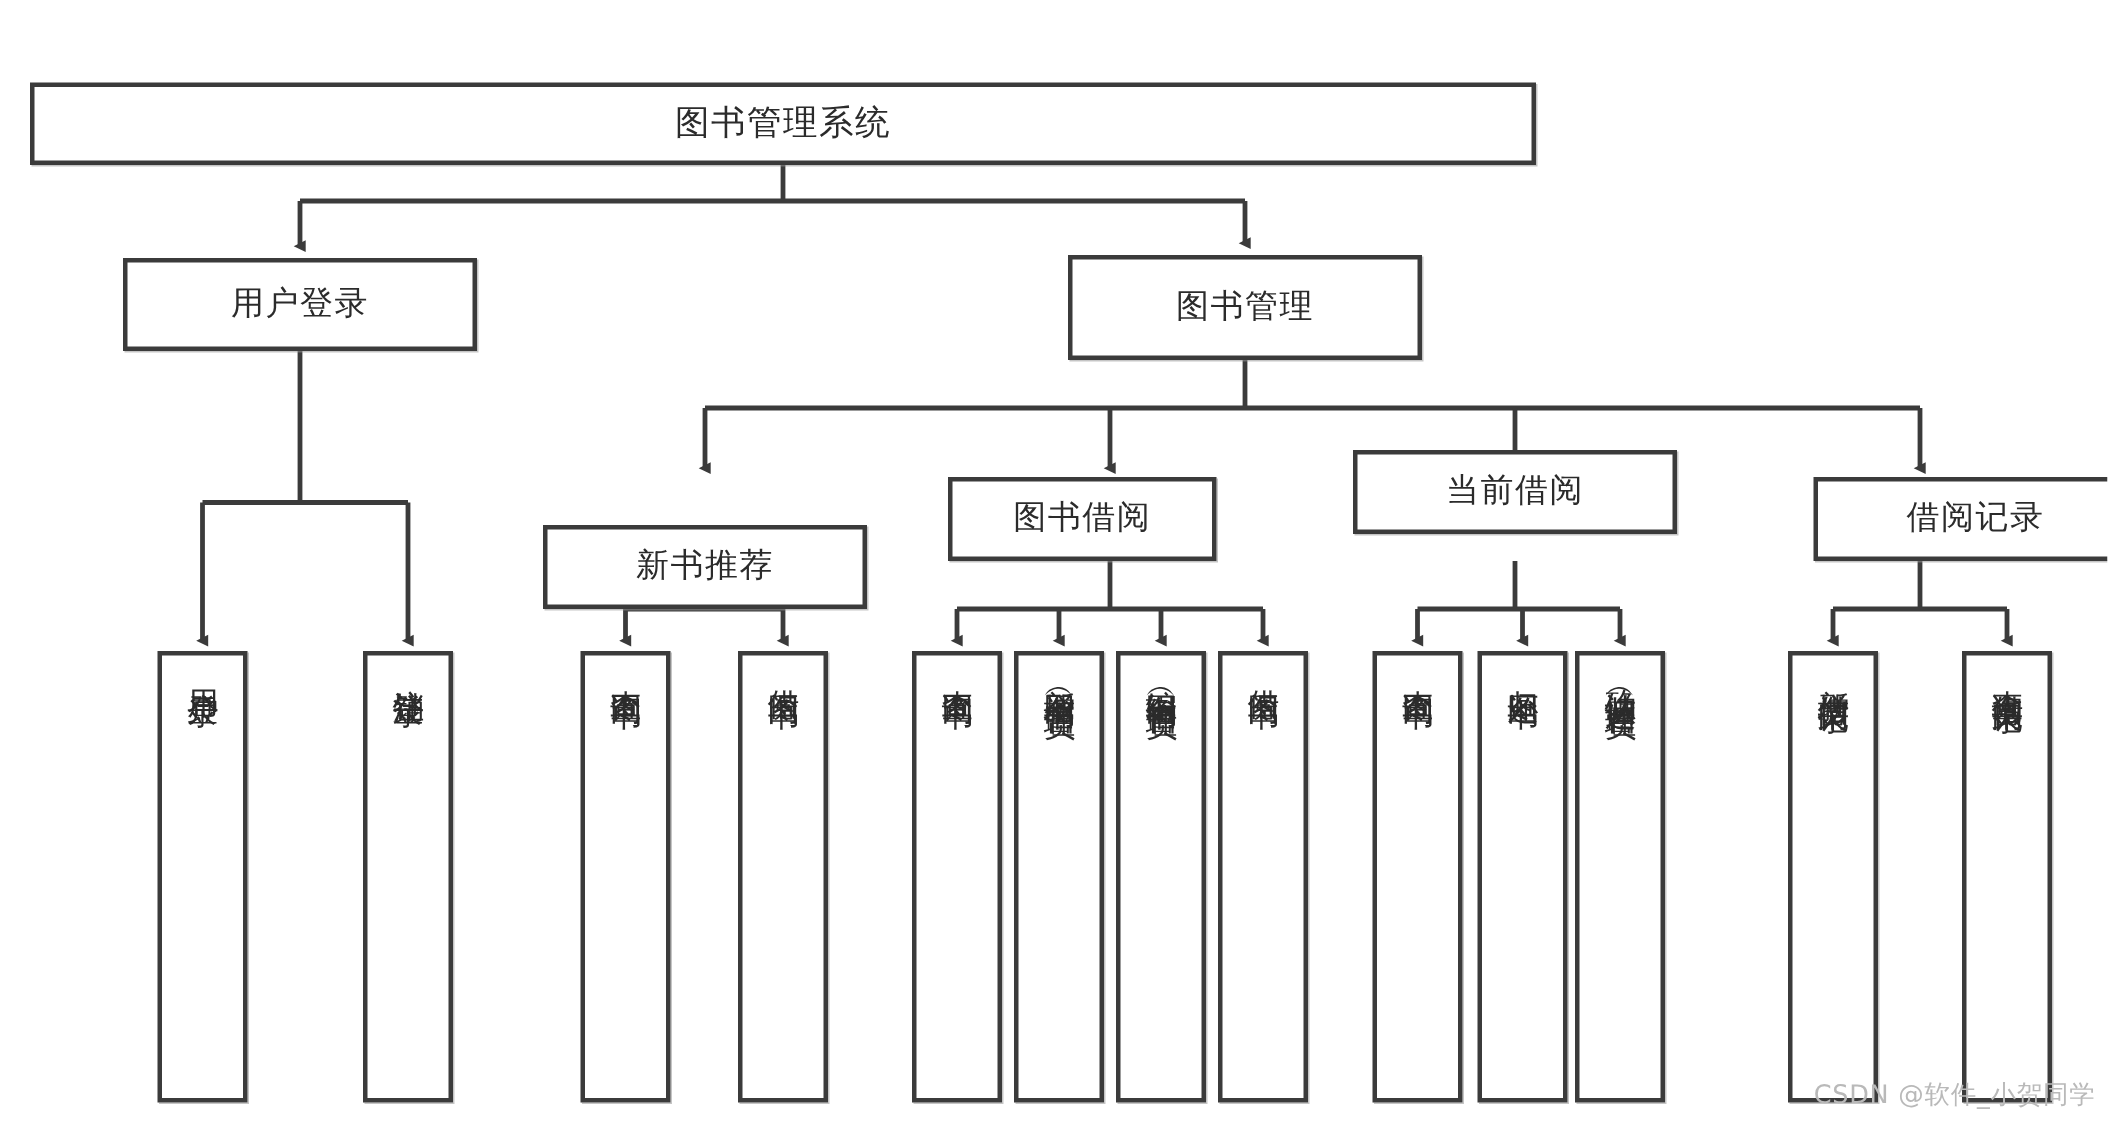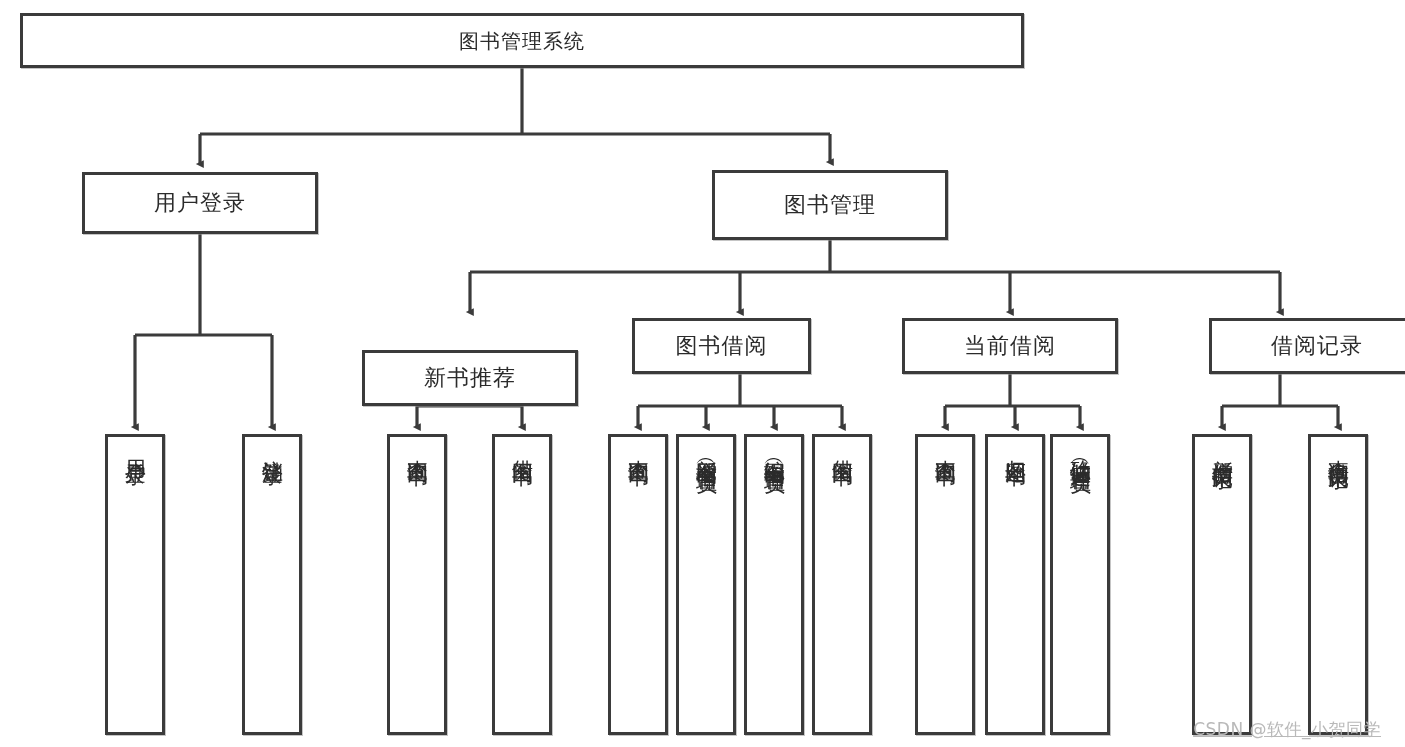--- a/index.html
+++ b/index.html
@@ -58,7 +58,8 @@
     display: block;
   }
   .node.root {
-    font-size: 20px;
+    font-size: 23px;
+    margin-top: 42px;
   }
   .watermark {
     position: absolute;

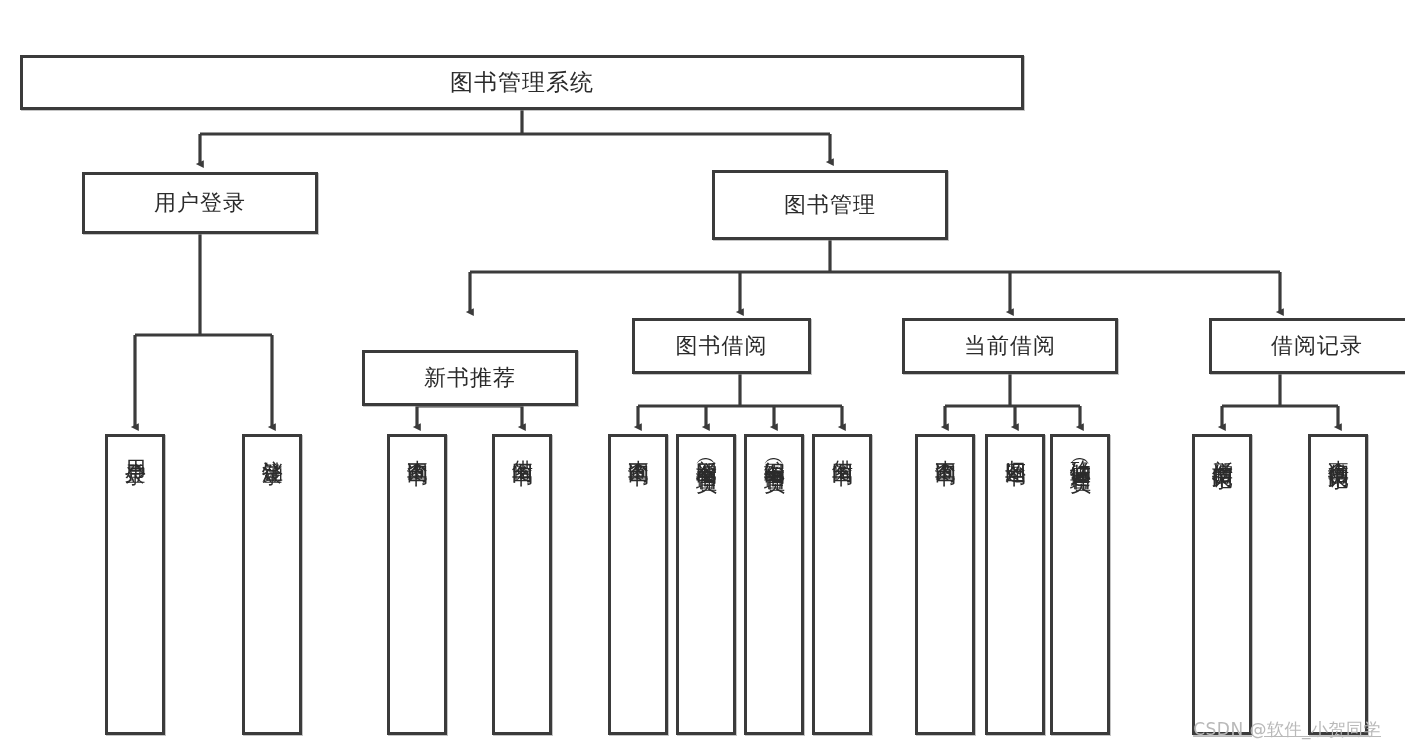--- a/index.html
+++ b/index.html
@@ -149,7 +149,7 @@
     <span>图书借阅</span>
   </div>
 
-  <div class="node horizontal" style="left:902px; top:318px; width:216px; height:56px;">
+  <div class="node horizontal" style="left:902px; top:300px; width:216px; height:56px;">
     <span>当前借阅</span>
   </div>
 

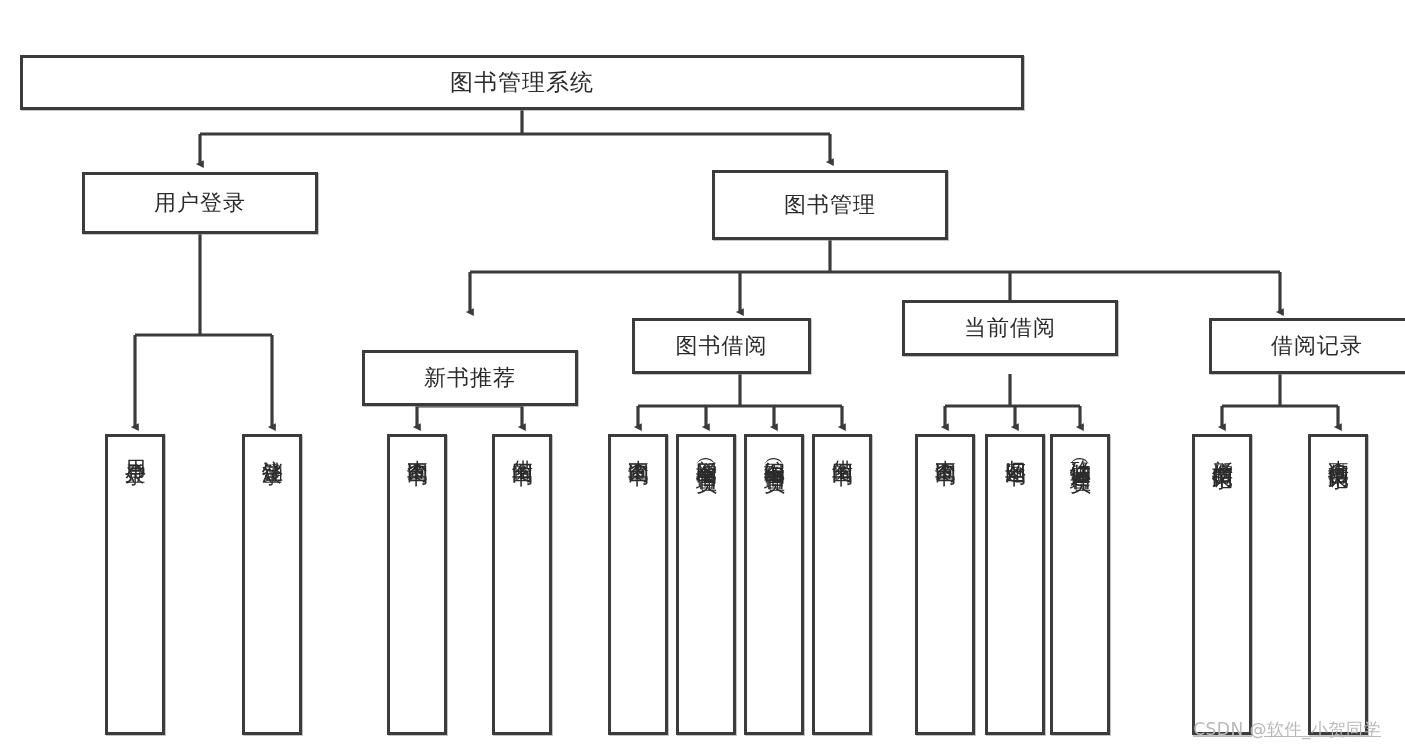--- a/index.html
+++ b/index.html
@@ -63,14 +63,13 @@
   }
   .watermark {
     position: absolute;
-    right: 24px;
+    right: 8px;
     bottom: 6px;
     font-size: 17px;
     color: #b9b9b9;
     letter-spacing: 0.5px;
     white-space: nowrap;
     user-select: none;
-    text-decoration: underline;
   }
 </style>
 </head>

